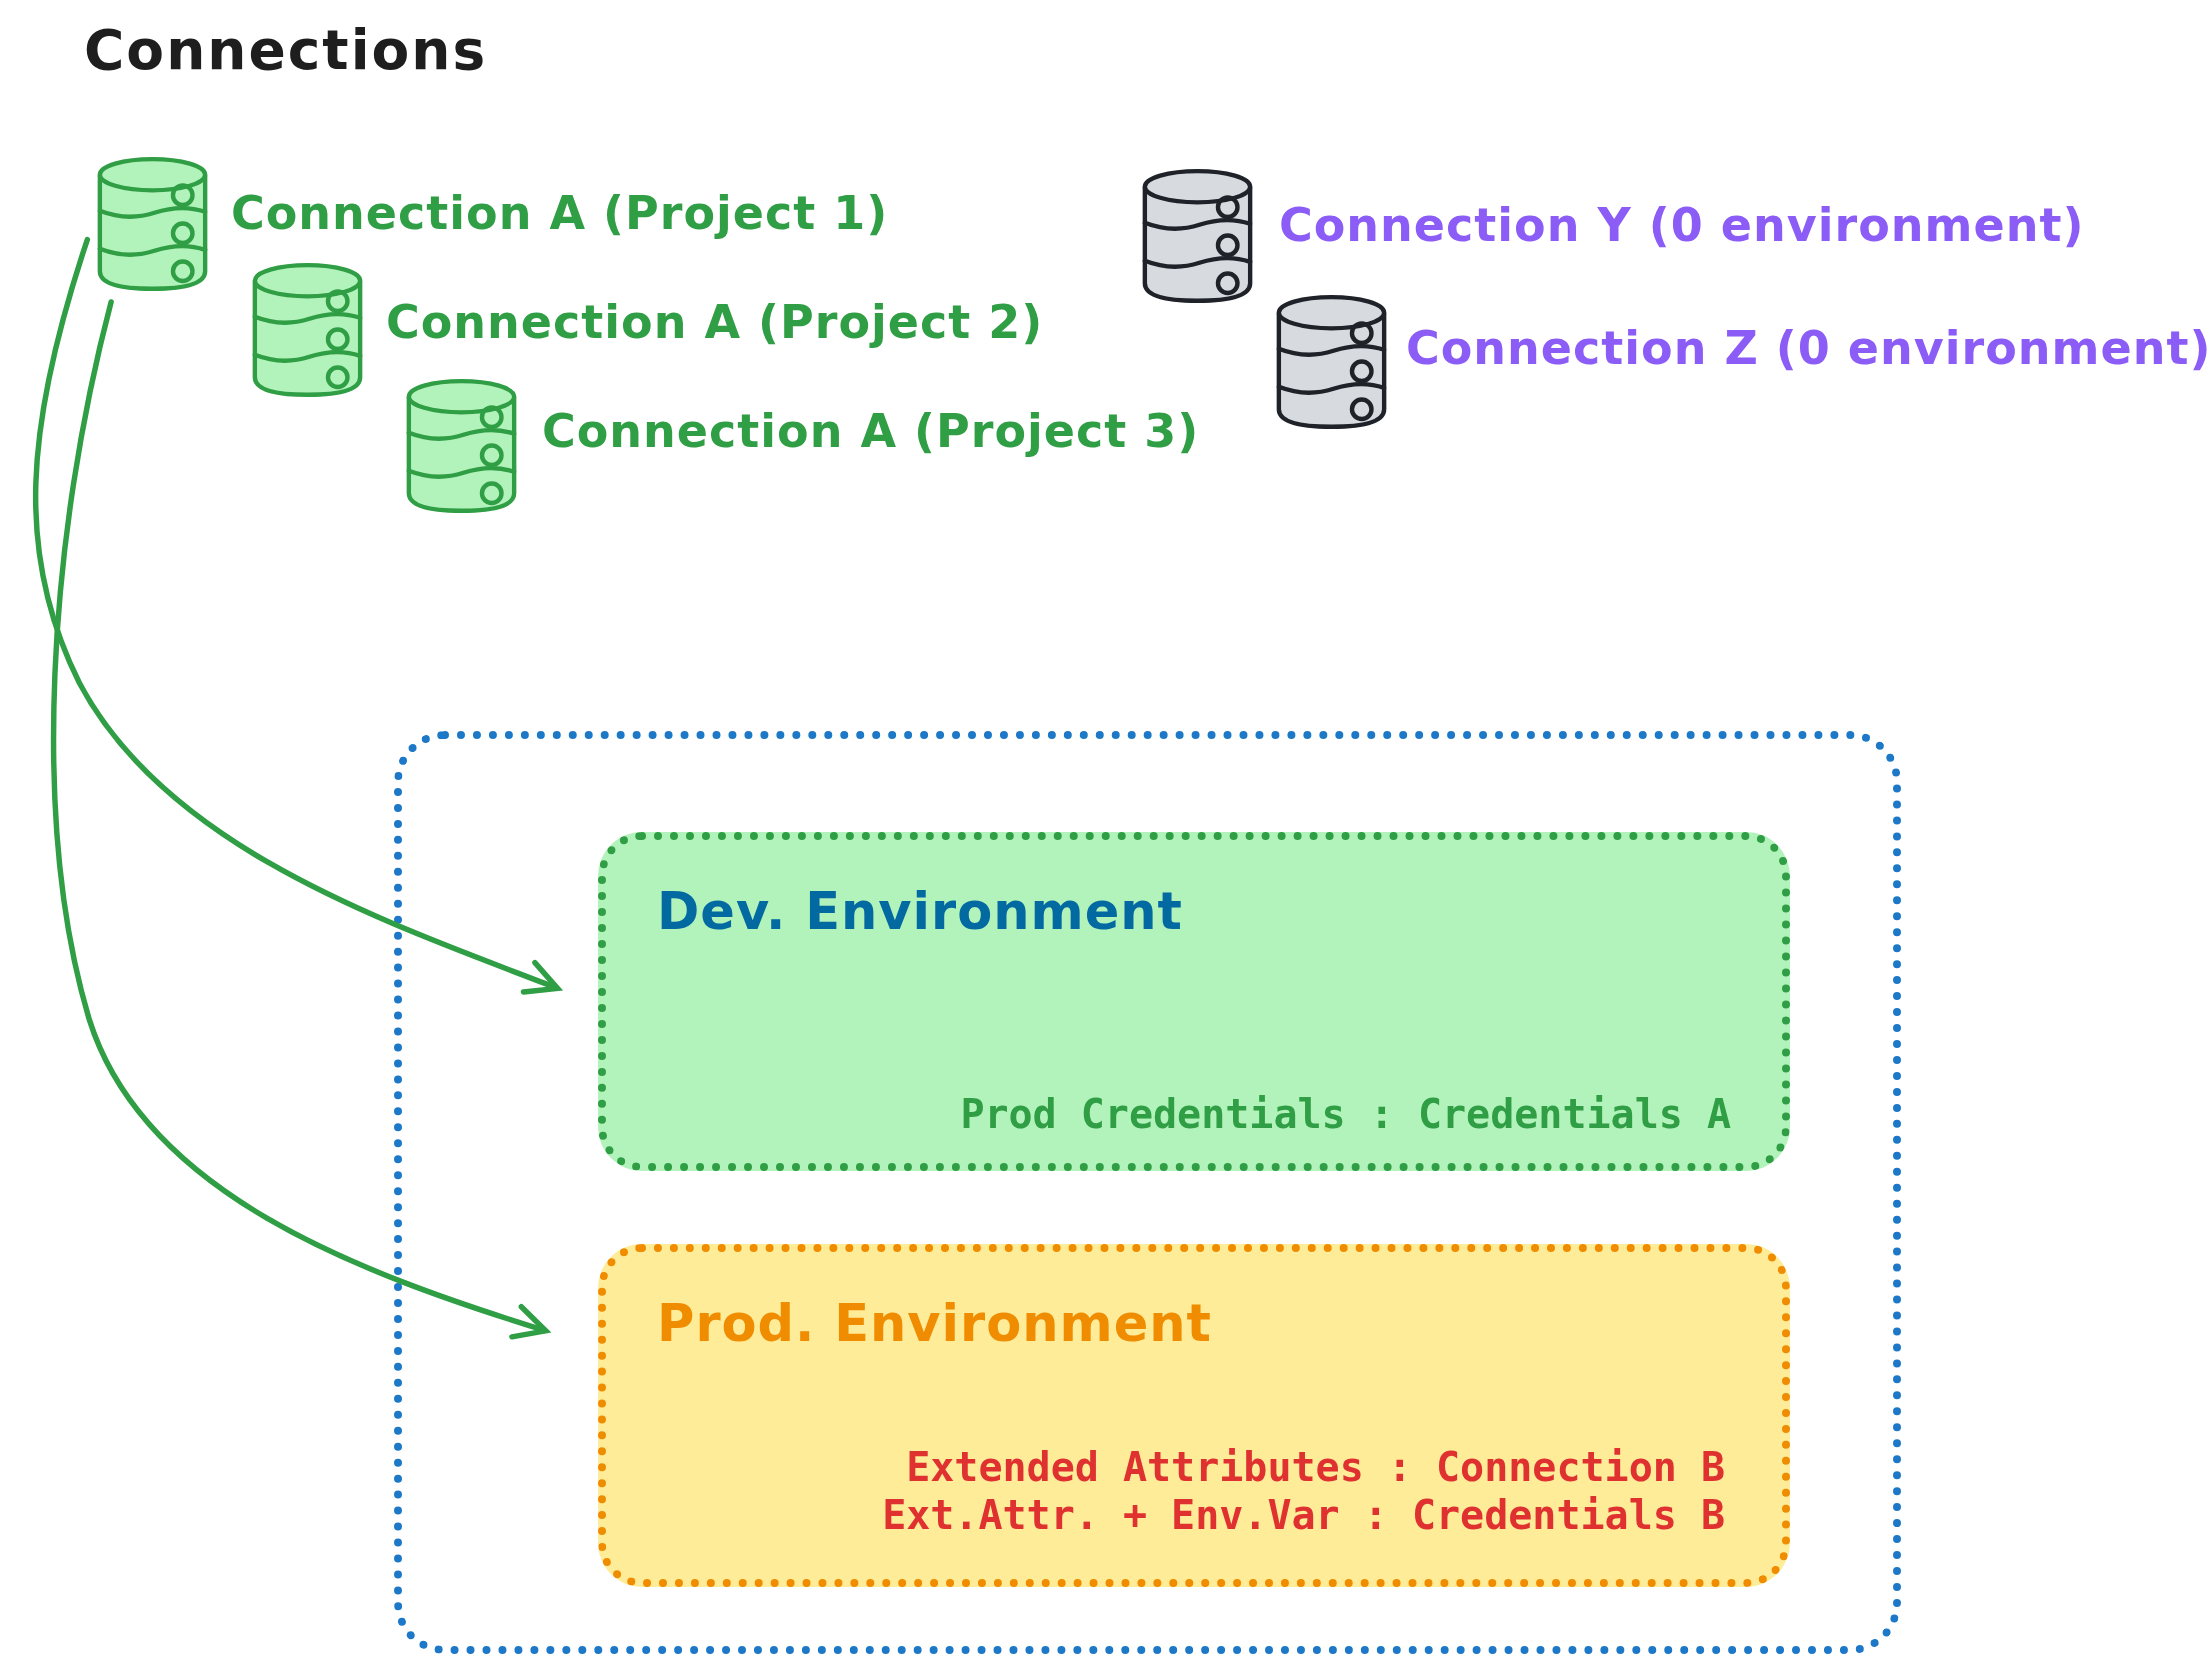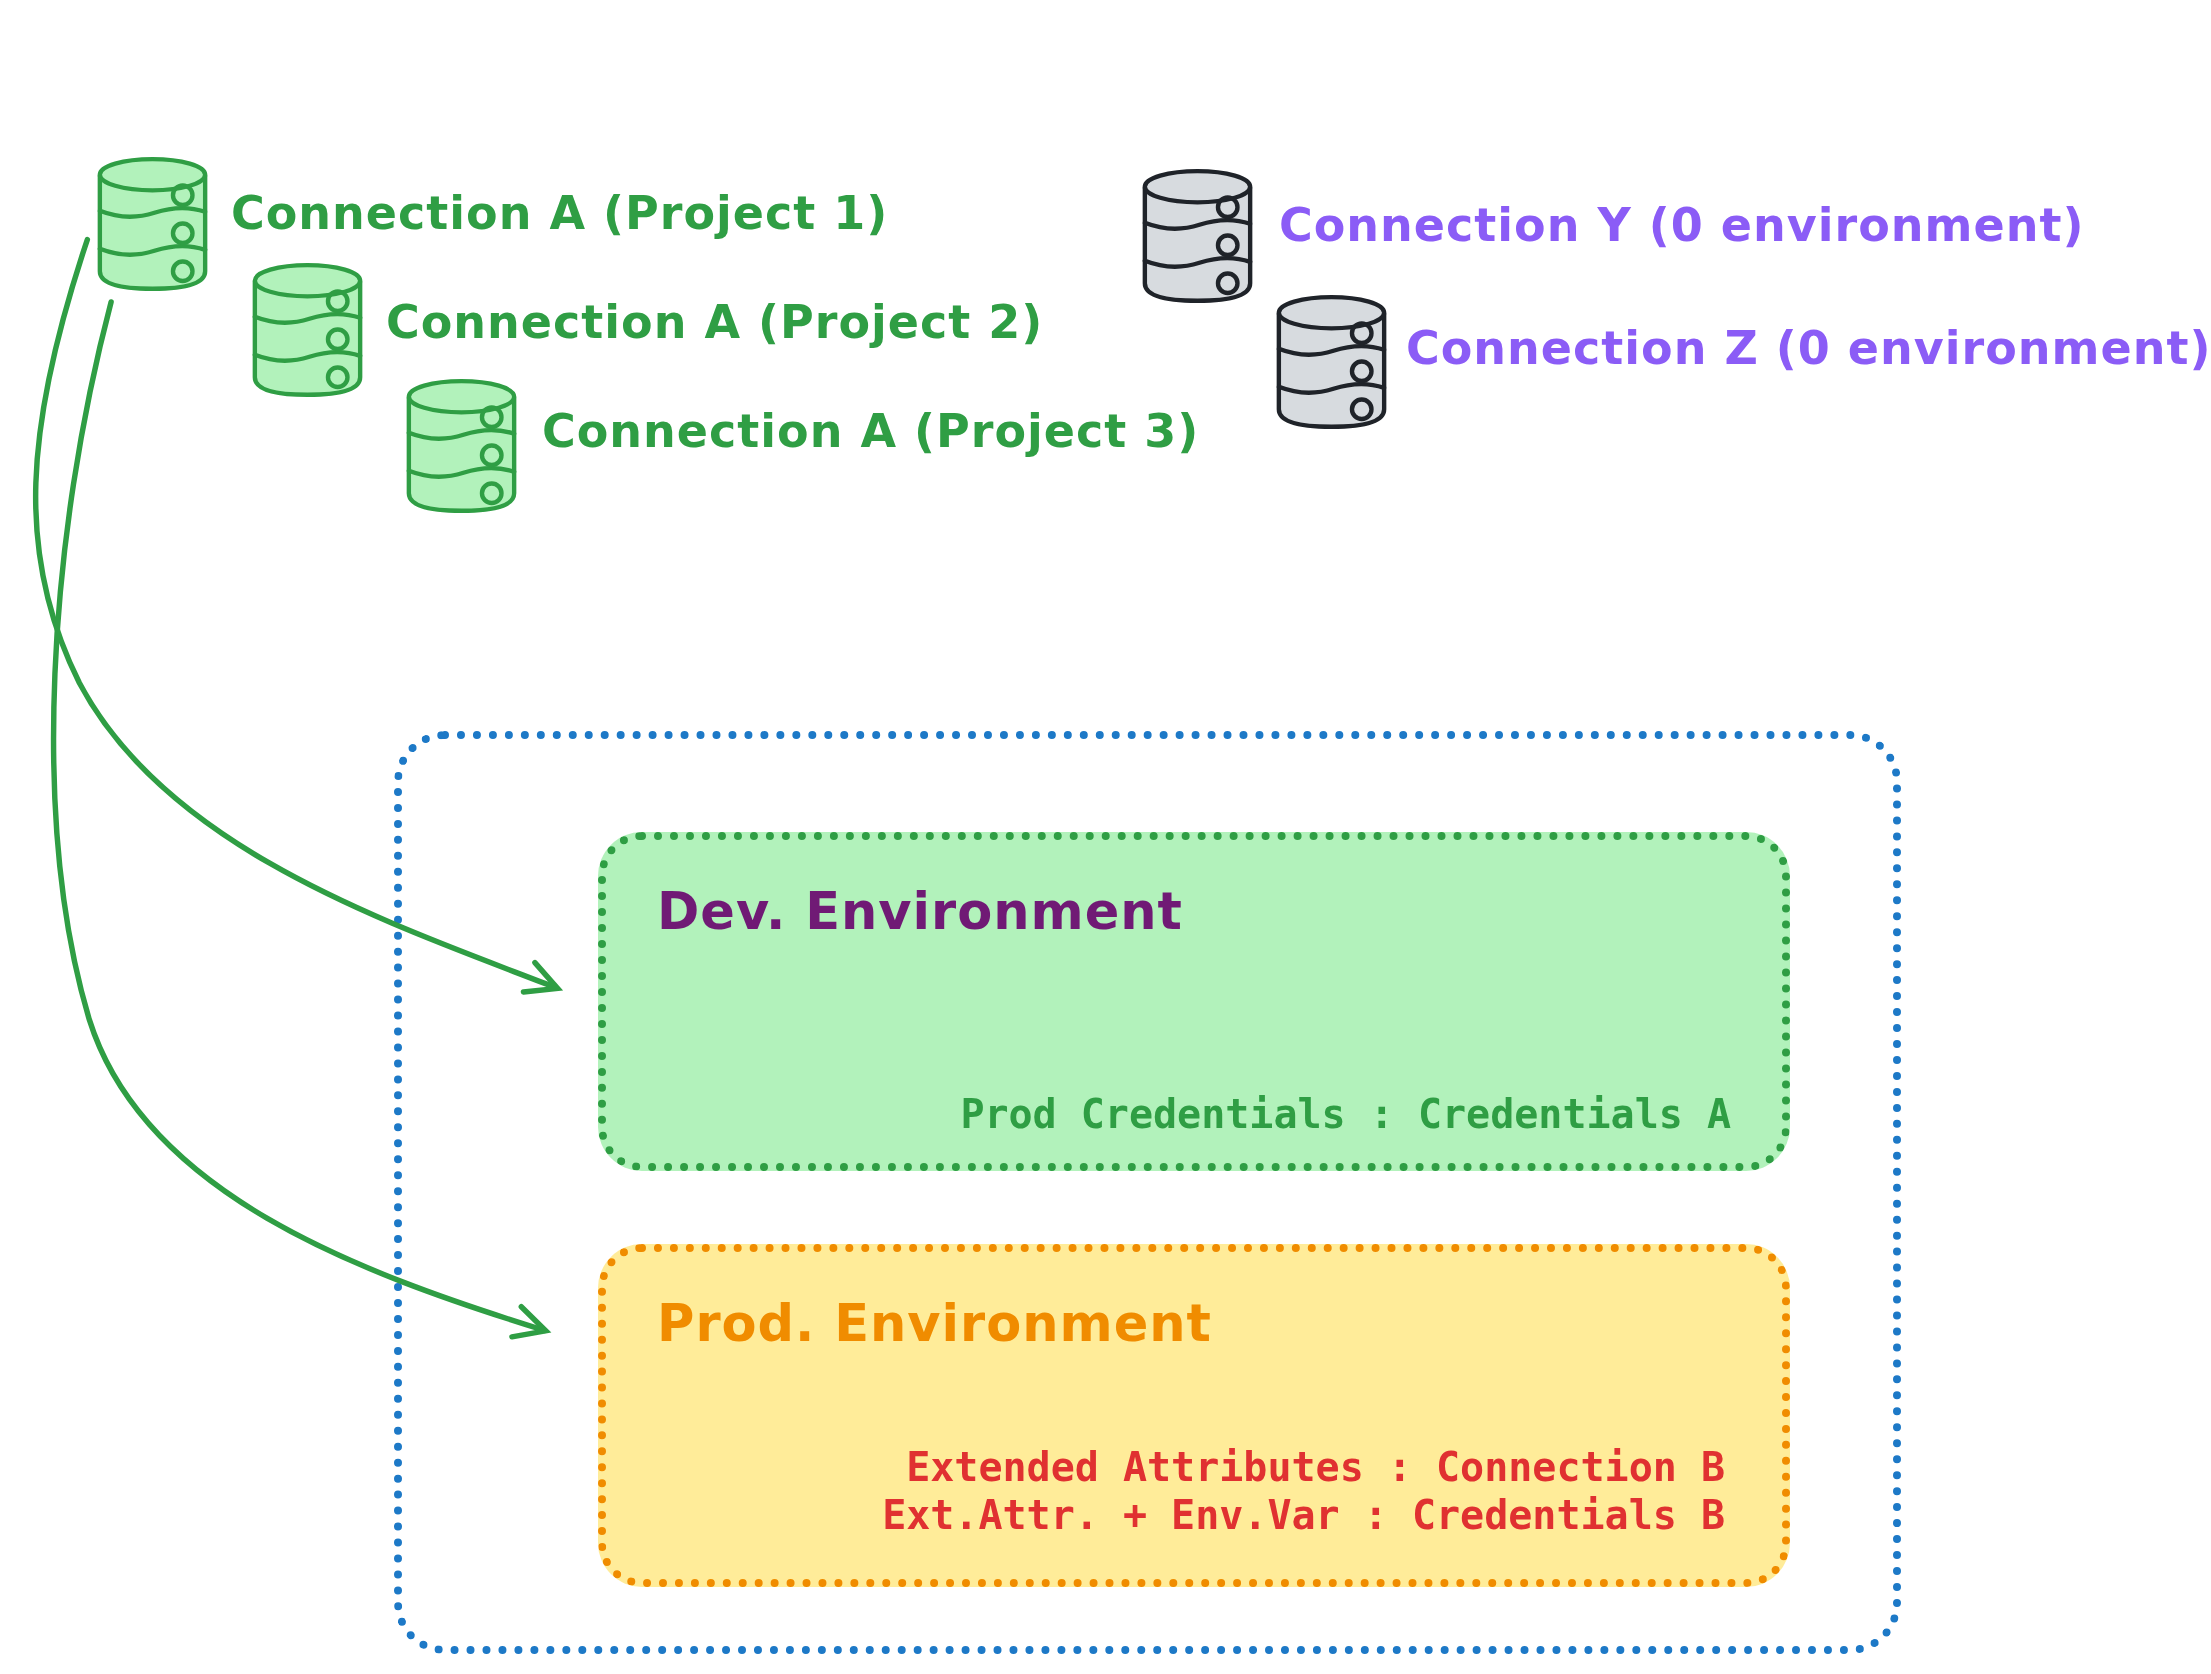--- a/index.html
+++ b/index.html
@@ -49,6 +49,7 @@
 
 <div class="canvas">
 
+  <div class="abs hand page-title">Connections</div>
 
   <svg width="0" height="0" style="position:absolute">
     <defs>

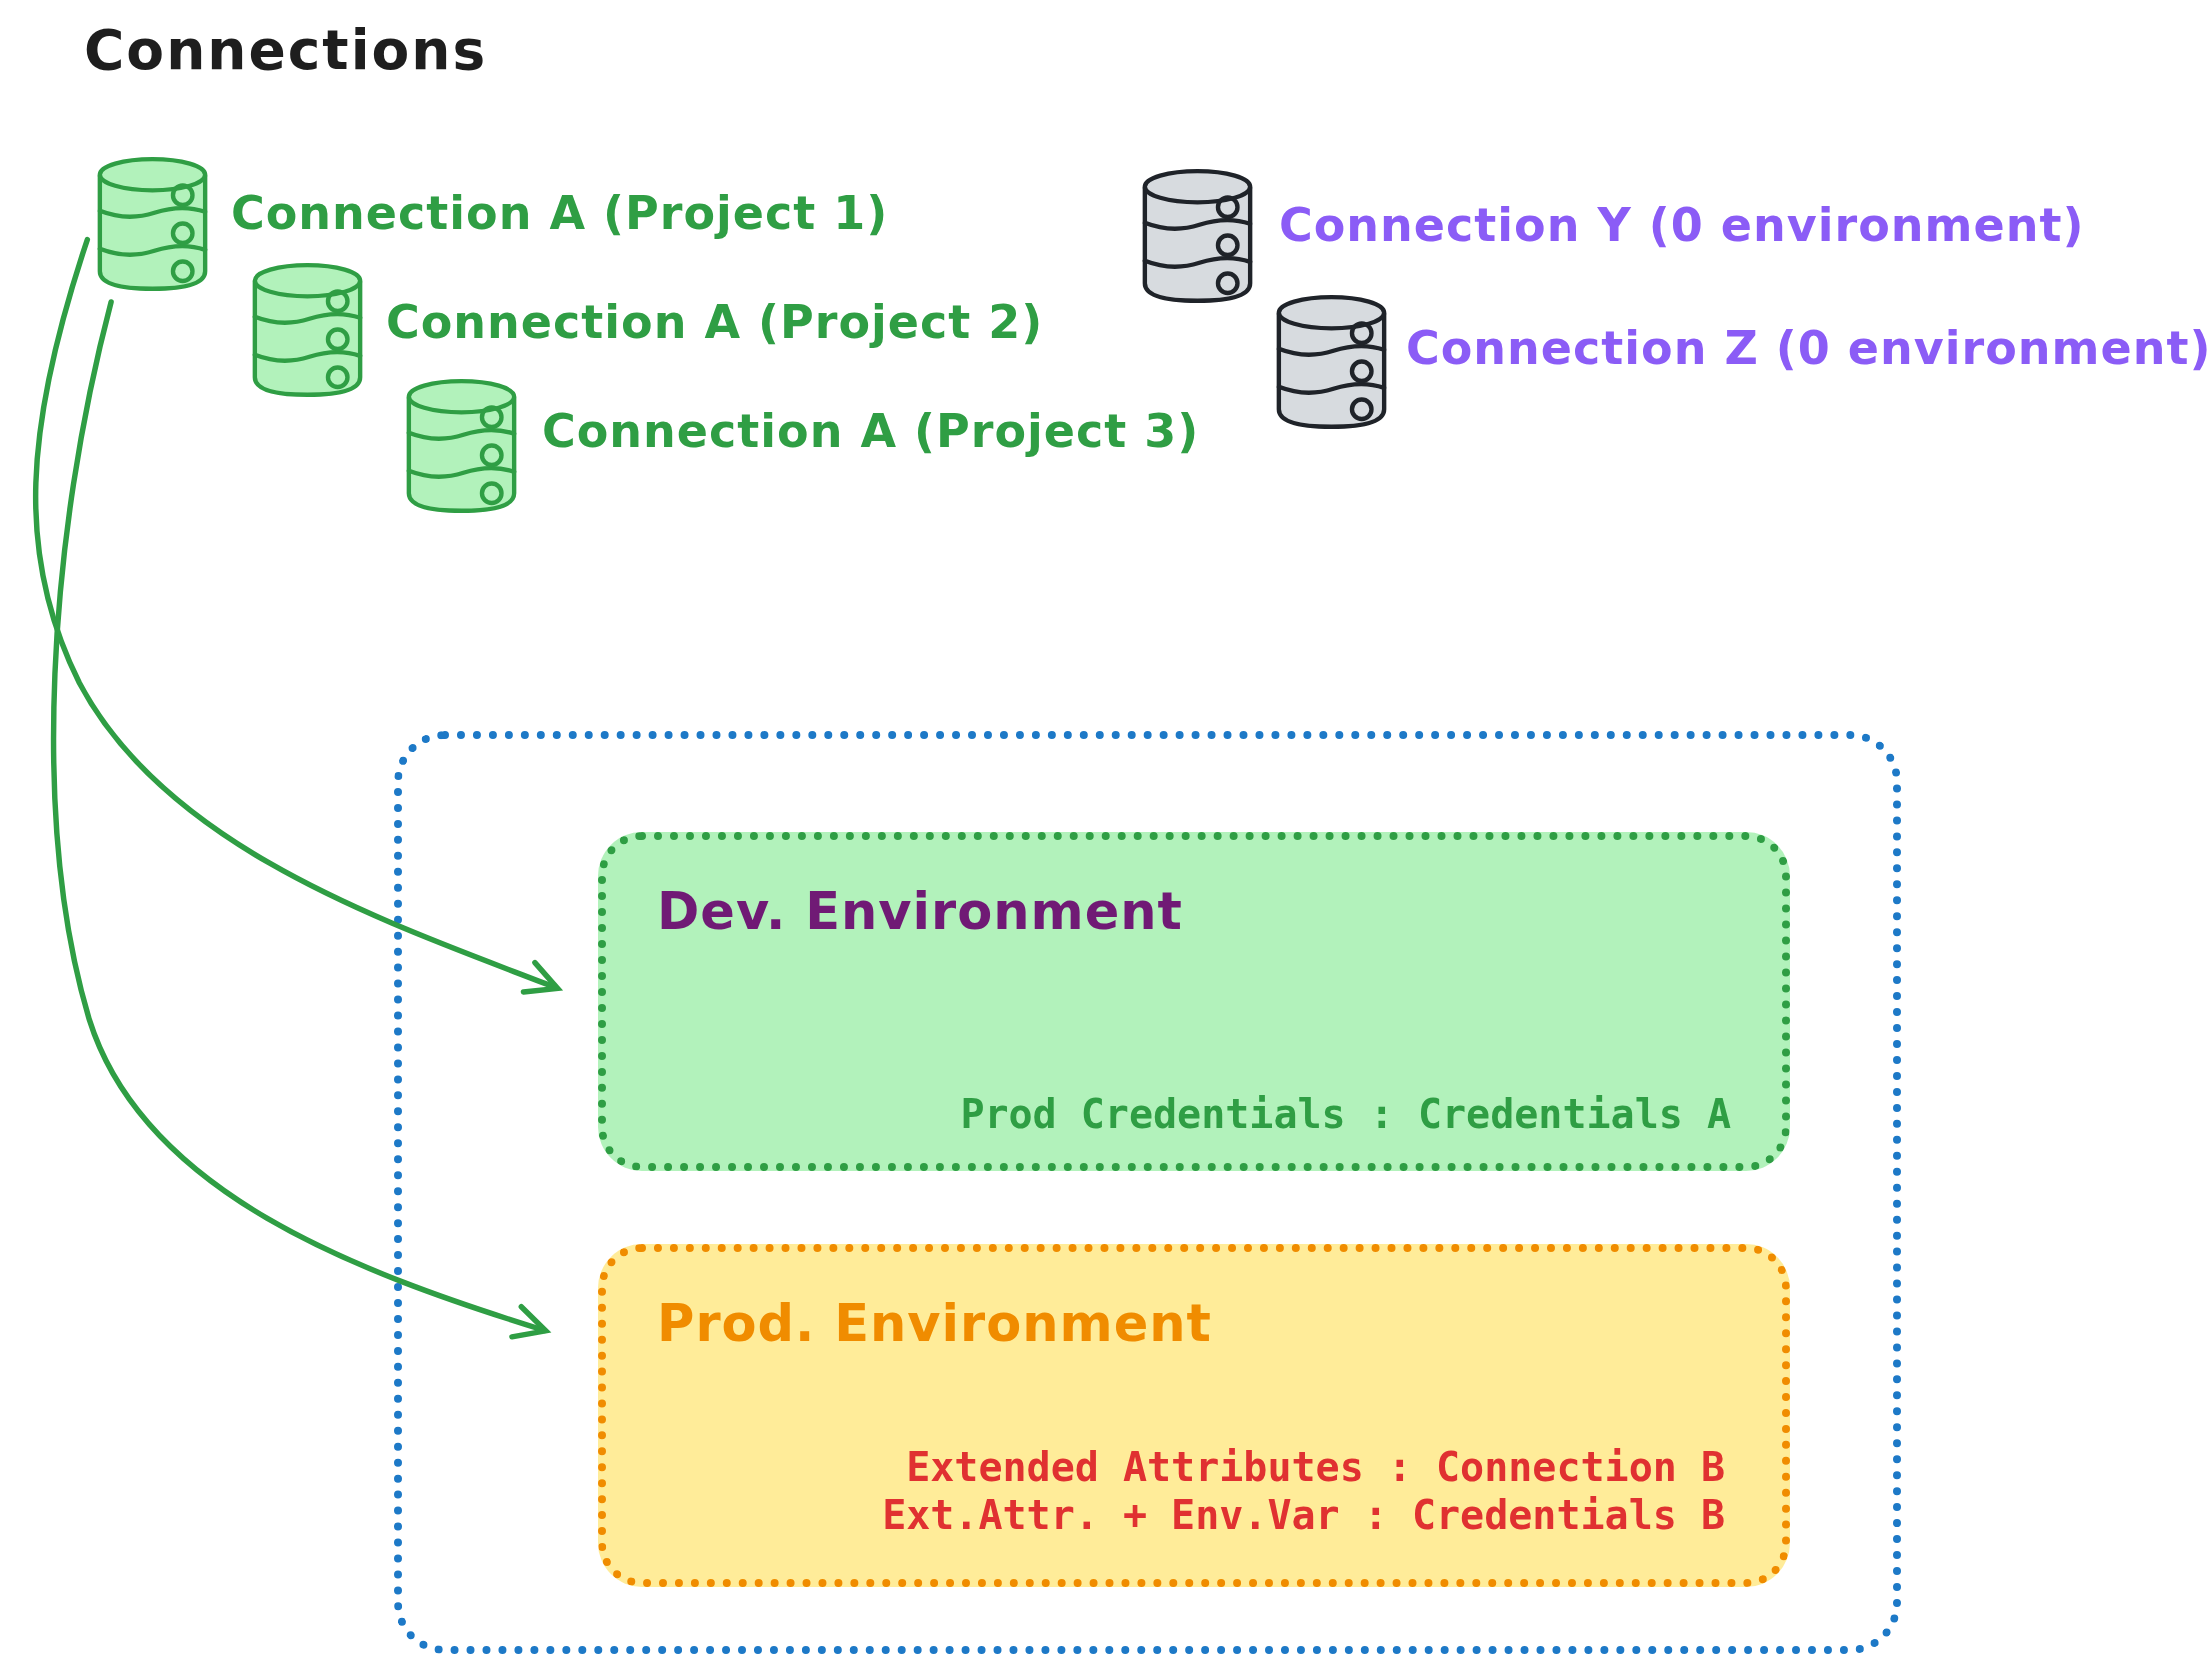--- a/index.html
+++ b/index.html
@@ -36,7 +36,7 @@
     background:#ffec99;border:8px dotted #f08c00;
   }
   .env-title{position:absolute;left:51px;top:42px;font-size:51px;letter-spacing:1px;}
-  .env-title.dev{color:#701a75;}
+  .env-title.dev{color:#0369a1;}
   .env-title.prod{color:#f08c00;}
   .mapping{position:absolute;right:51px;bottom:26px;font-size:40px;color:#2f9e44;}
   .mapping-red{position:absolute;right:57px;bottom:40px;font-size:40px;line-height:1.2;color:#e03131;text-align:right;margin-top:18px;}

